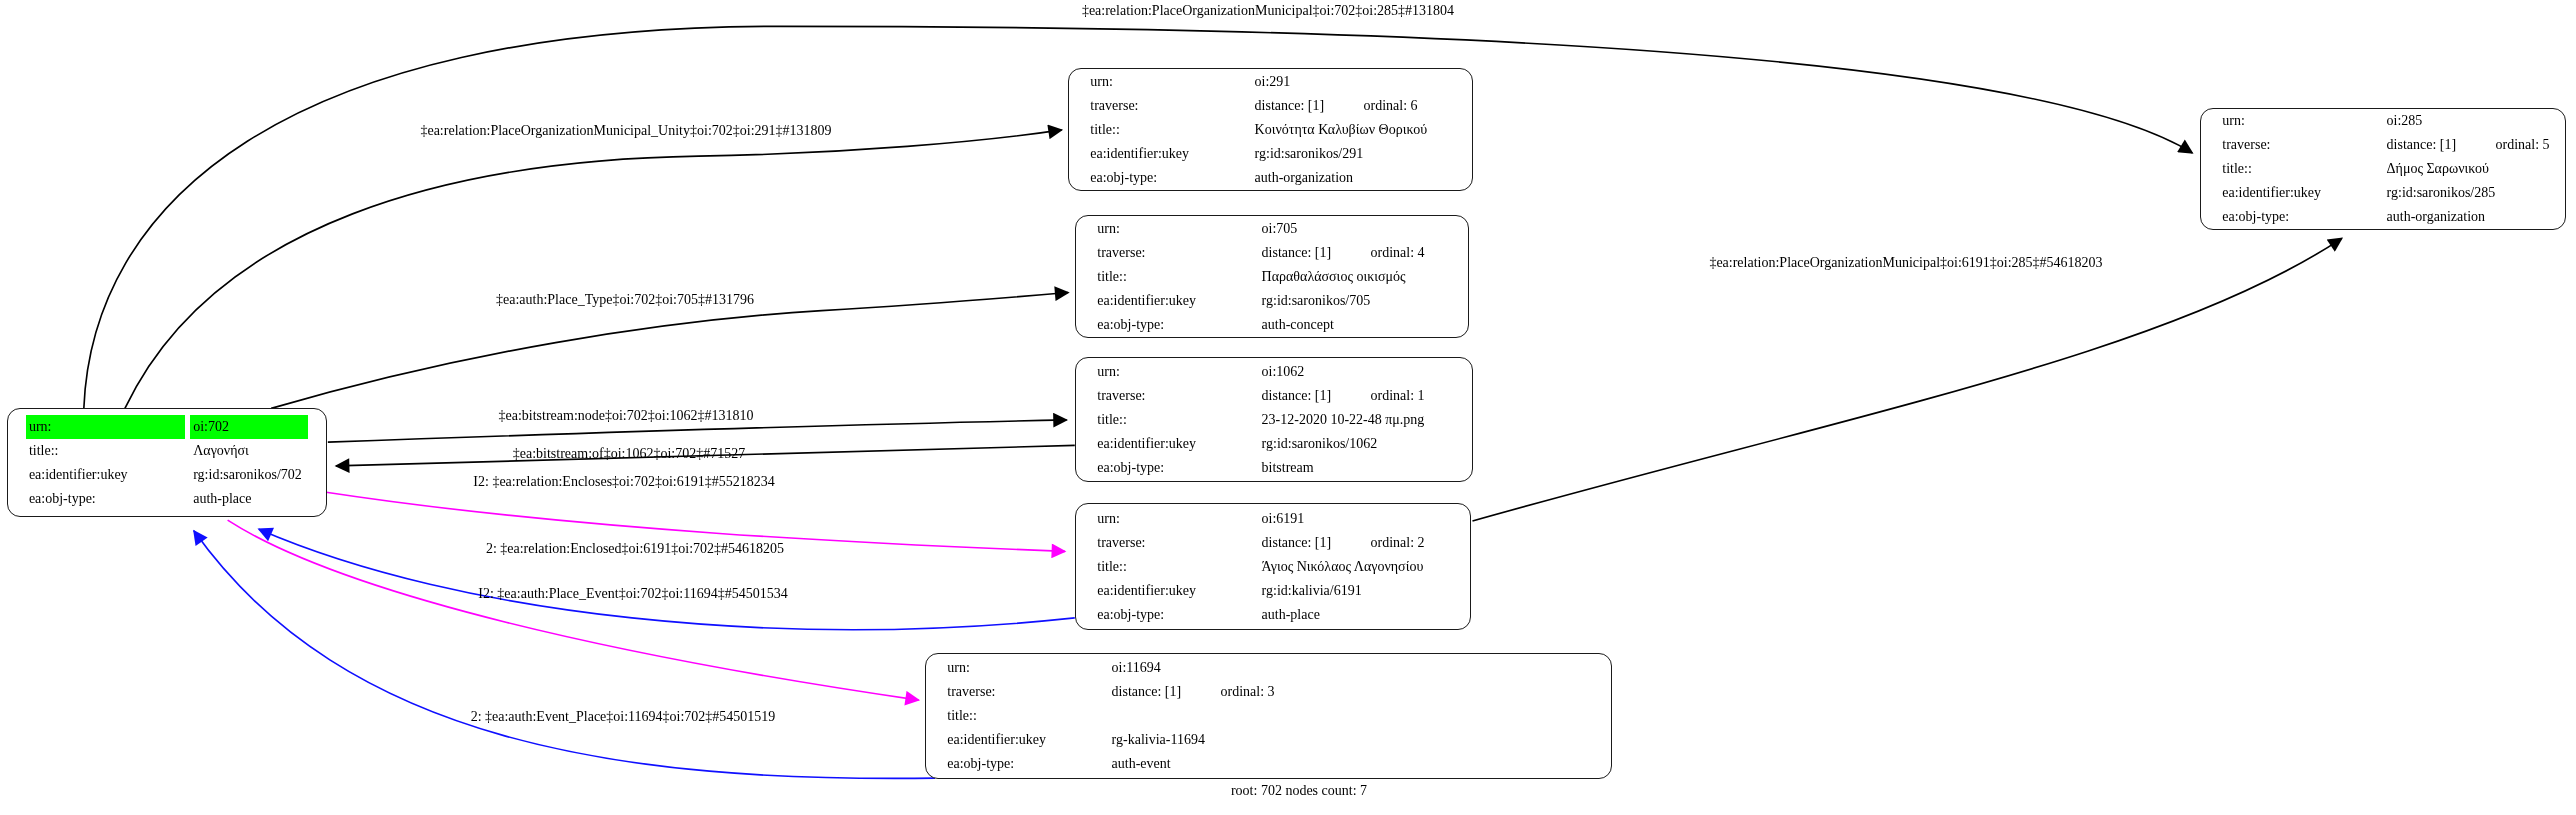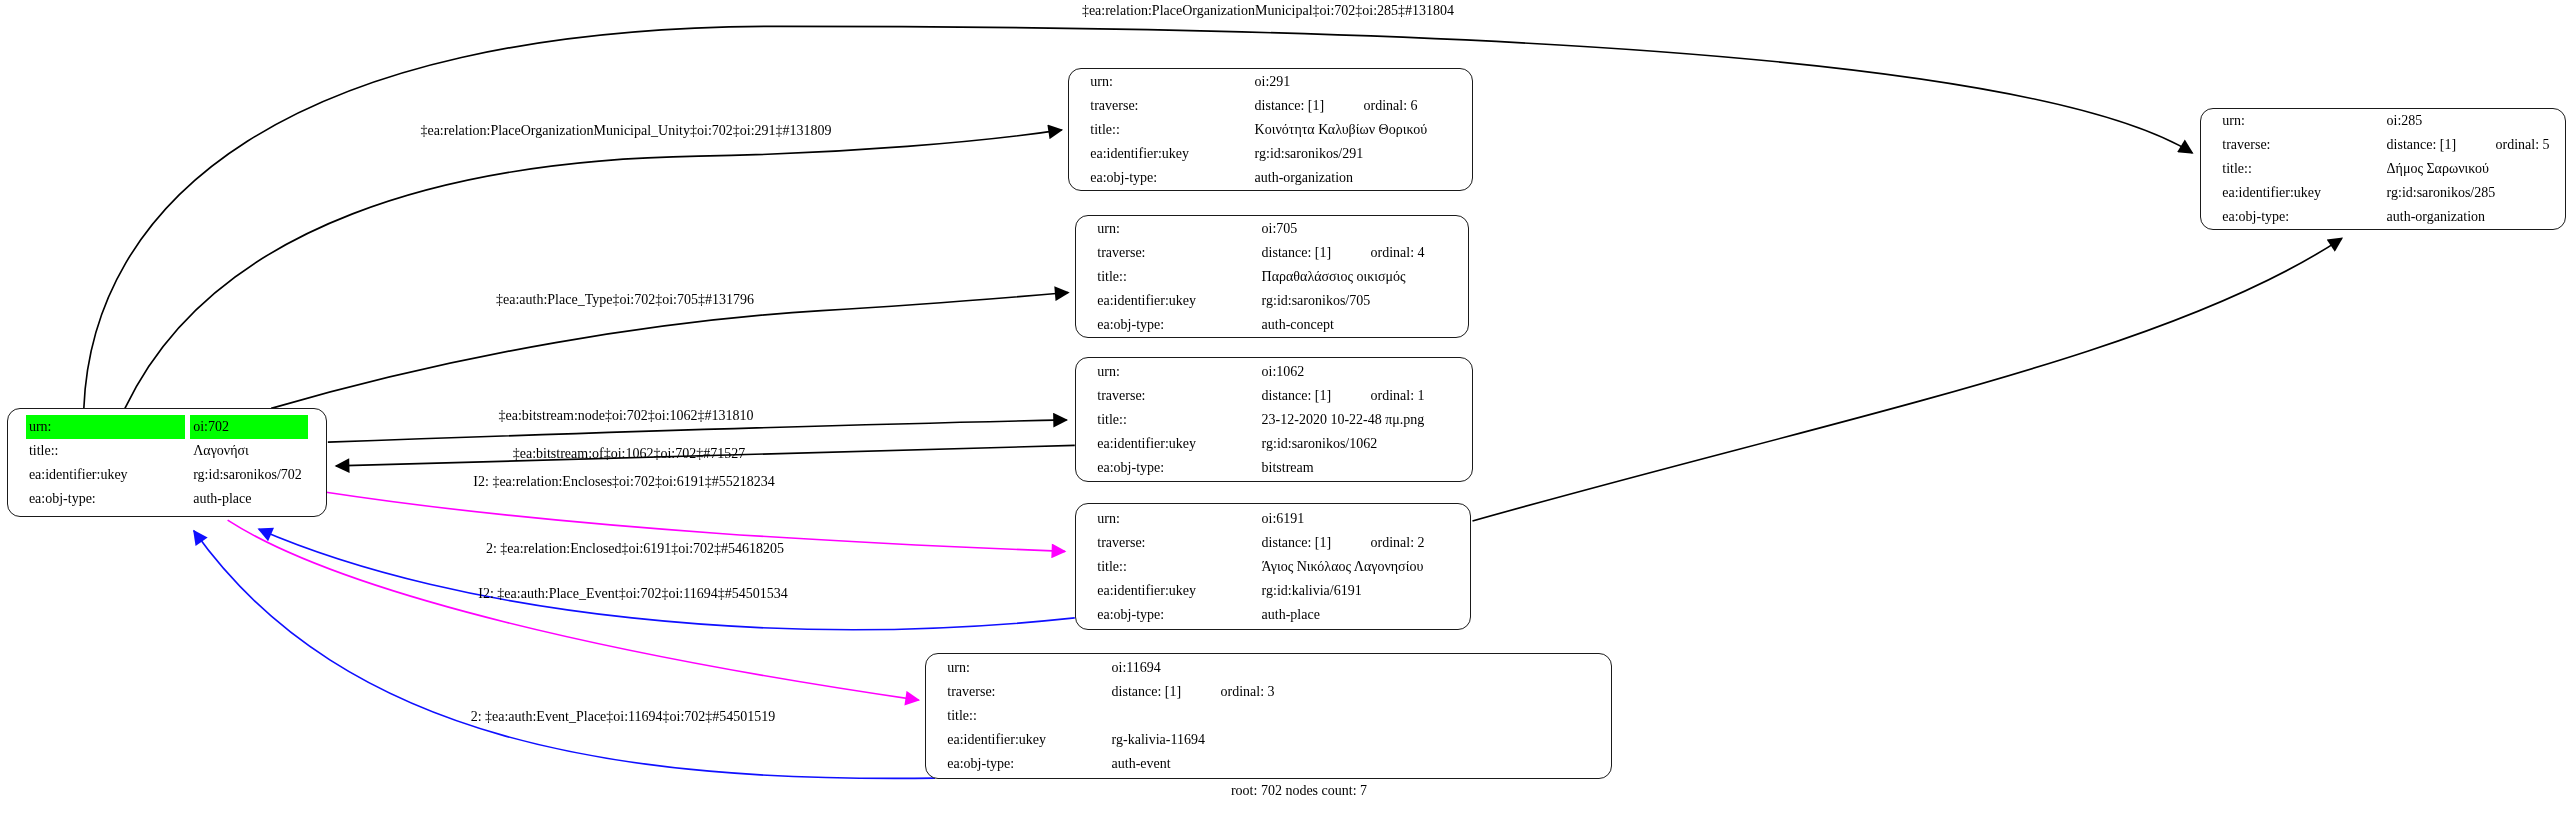--- a/index.html
+++ b/index.html
@@ -245,6 +245,7 @@
       <div class="edge-label" style="left: 635px; top: 541px;">2: ‡ea:relation:Enclosed‡oi:6191‡oi:702‡#54618205</div>
       <div class="edge-label" style="left: 633px; top: 586px;">I2: ‡ea:auth:Place_Event‡oi:702‡oi:11694‡#54501534</div>
       <div class="edge-label" style="left: 623px; top: 683px; margin-top: 26px;">2: ‡ea:auth:Event_Place‡oi:11694‡oi:702‡#54501519</div>
+      <div class="edge-label" style="left: 1906px; top: 255px;">‡ea:relation:PlaceOrganizationMunicipal‡oi:6191‡oi:285‡#54618203</div>
     </div>
 
   <div id="caption">root: 702 nodes count: 7</div>

